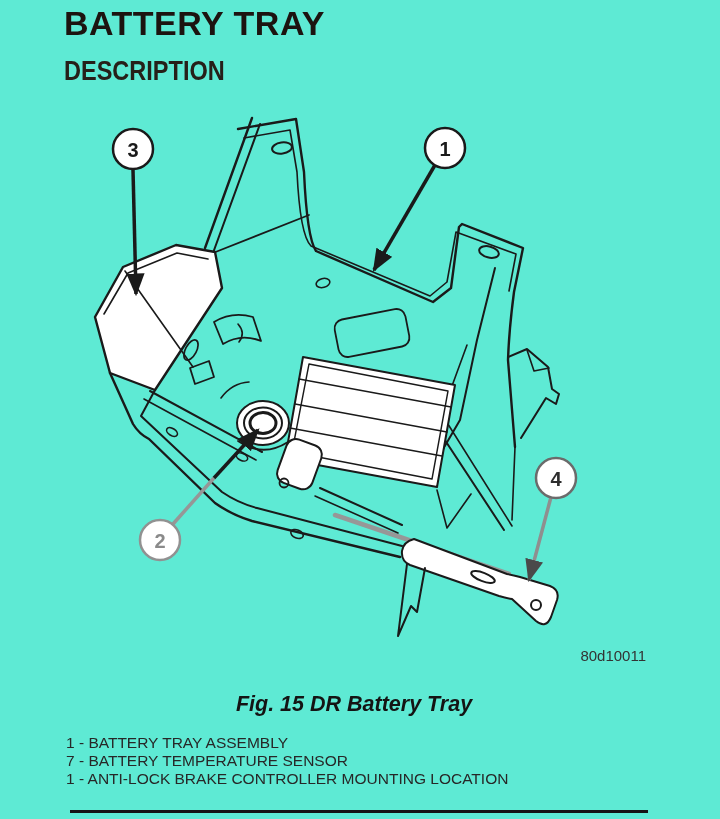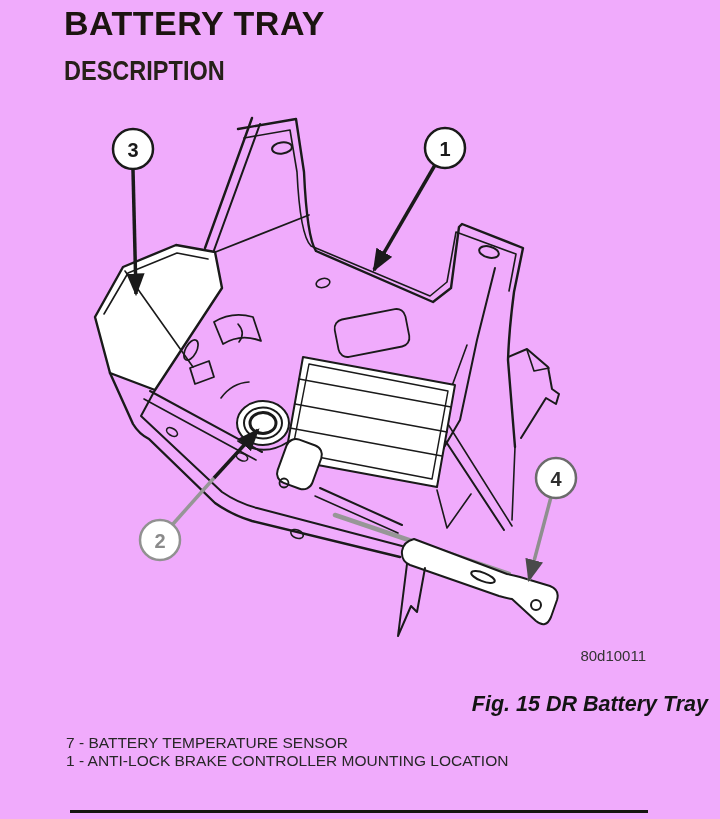--- a/index.html
+++ b/index.html
@@ -3,7 +3,7 @@
 <meta charset="utf-8">
 <style>
   html,body{margin:0;padding:0;background:#fff;}
-  .page{position:relative;width:720px;height:819px;background:#f0abfc;overflow:hidden;
+  .page{position:relative;width:720px;height:819px;background:#5eead4;overflow:hidden;
         font-family:"Liberation Sans","DejaVu Sans",sans-serif;color:#1a1a1a;}
   .h1{position:absolute;left:64px;top:4px;font-size:34px;font-weight:900;
       letter-spacing:.5px;color:#1c1410;white-space:nowrap;}

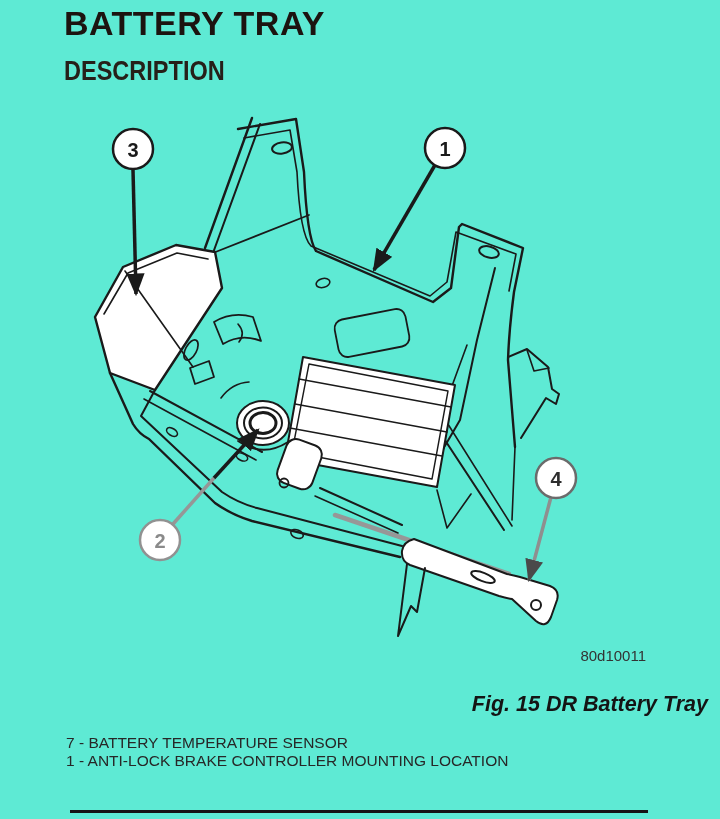--- a/index.html
+++ b/index.html
@@ -12,7 +12,7 @@
   .figure-svg{position:absolute;left:0;top:0;width:720px;height:819px;}
   .code{position:absolute;left:556px;top:647px;width:90px;text-align:right;
         font-size:15px;color:#333;}
-  .caption{position:absolute;left:0;top:692px;width:708px;text-align:right;
+  .caption{position:absolute;left:0;top:692px;width:708px;text-align:center;
            font-size:21.5px;font-weight:700;font-style:italic;color:#141414;}
   .legend{position:absolute;left:66px;top:734px;font-size:15.5px;line-height:18.2px;
           color:#272727;white-space:nowrap;}

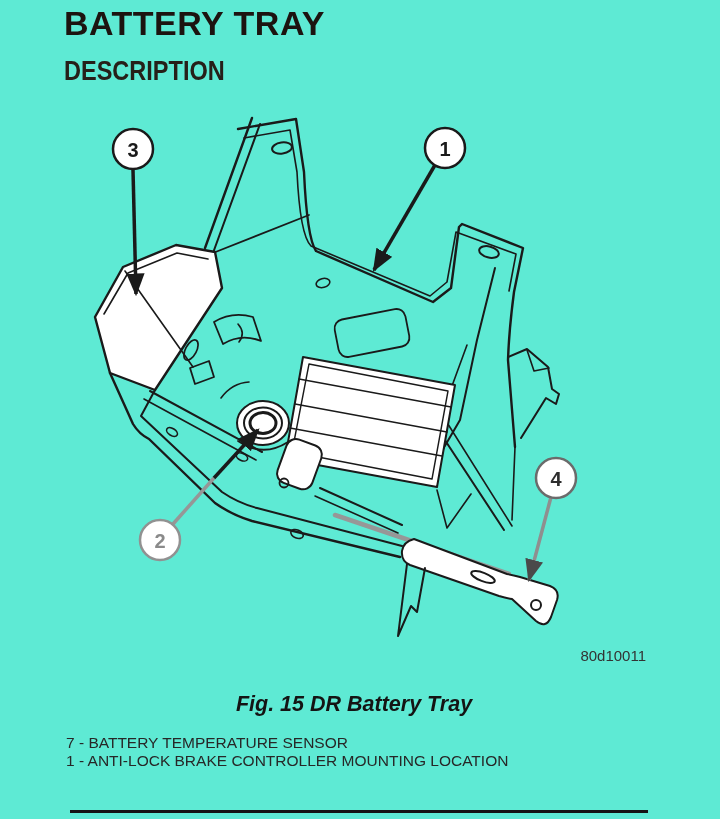--- a/index.html
+++ b/index.html
@@ -139,6 +139,7 @@
   <div class="caption">Fig. 15 DR Battery Tray</div>
 
   <div class="legend">
+    <div>1 - BATTERY TRAY ASSEMBLY</div>
     <div>7 - BATTERY TEMPERATURE SENSOR</div>
     <div>1 - ANTI-LOCK BRAKE CONTROLLER MOUNTING LOCATION</div>
   </div>

